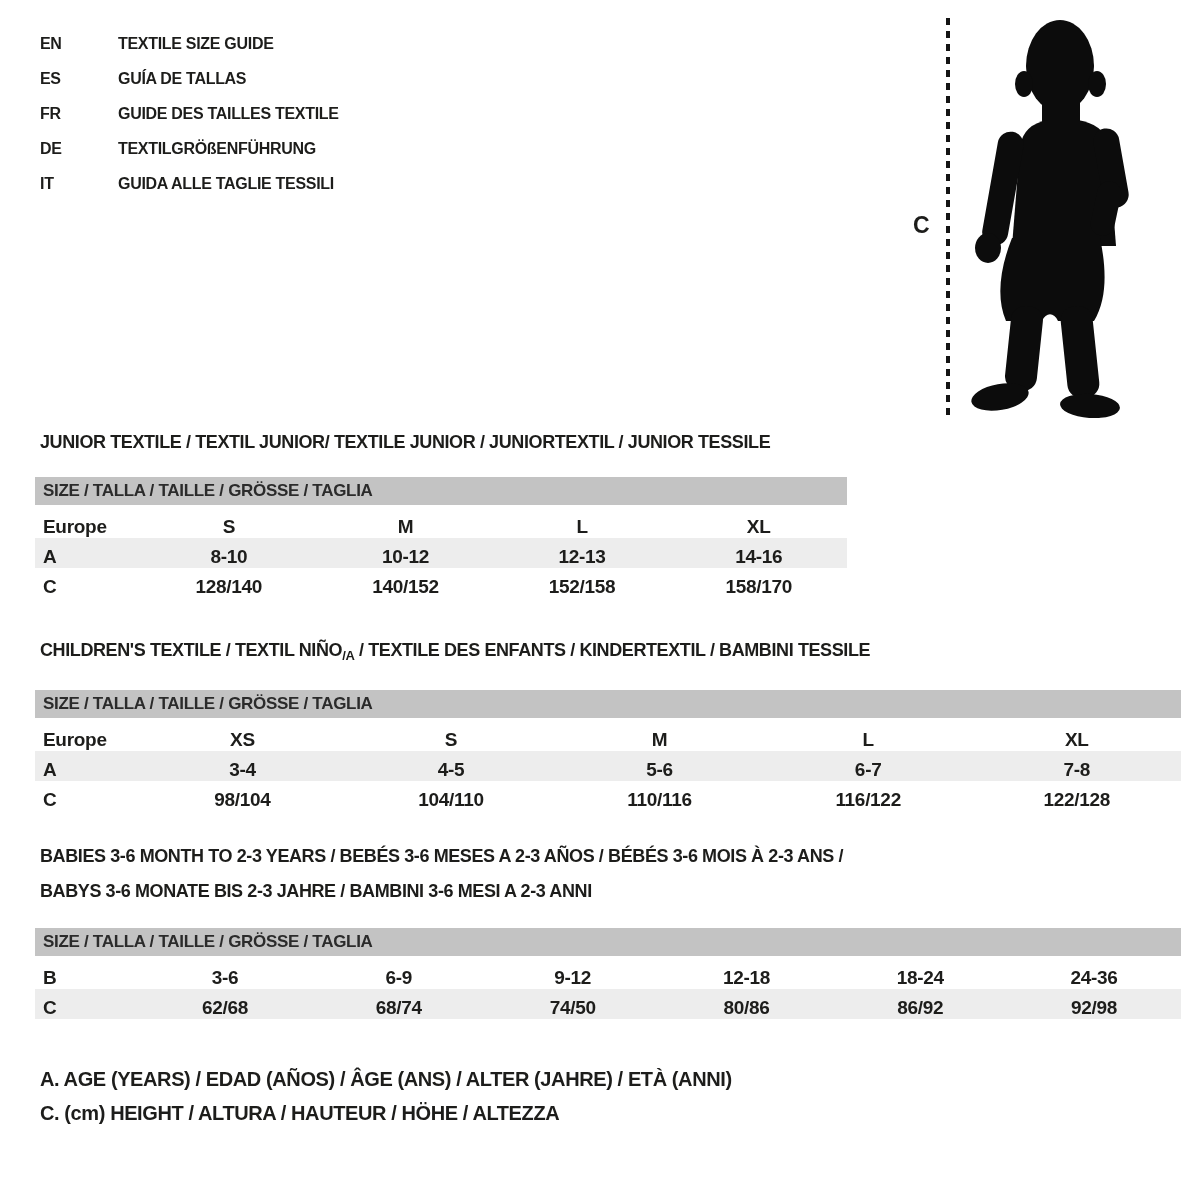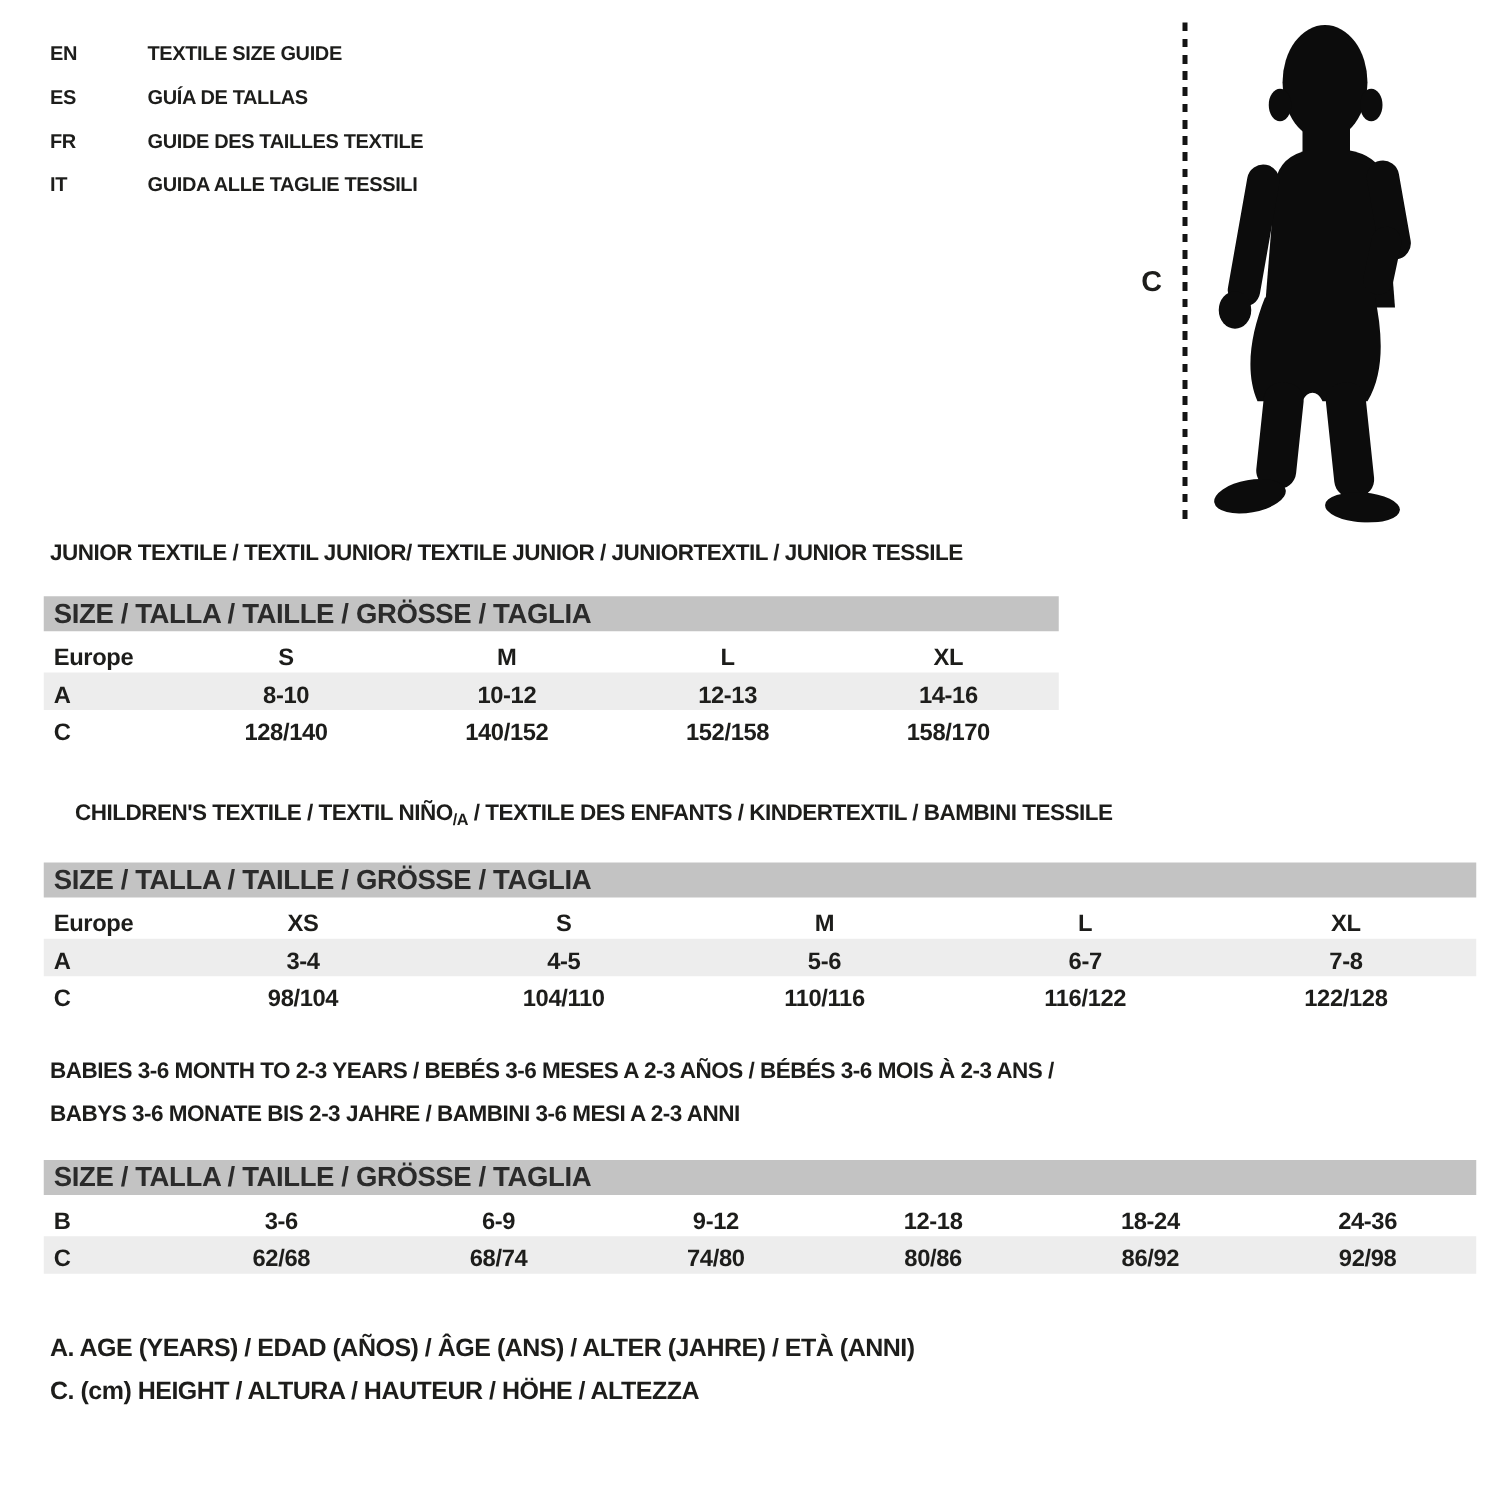--- a/index.html
+++ b/index.html
@@ -57,6 +57,10 @@
     <div class="lang-row">
       <span class="lang-code">FR</span>
       <span class="lang-label">GUIDE DES TAILLES TEXTILE</span>
+    </div>
+    <div class="lang-row">
+      <span class="lang-code">DE</span>
+      <span class="lang-label">TEXTILGRÖßENFÜHRUNG</span>
     </div>
     <div class="lang-row">
       <span class="lang-code">IT</span>

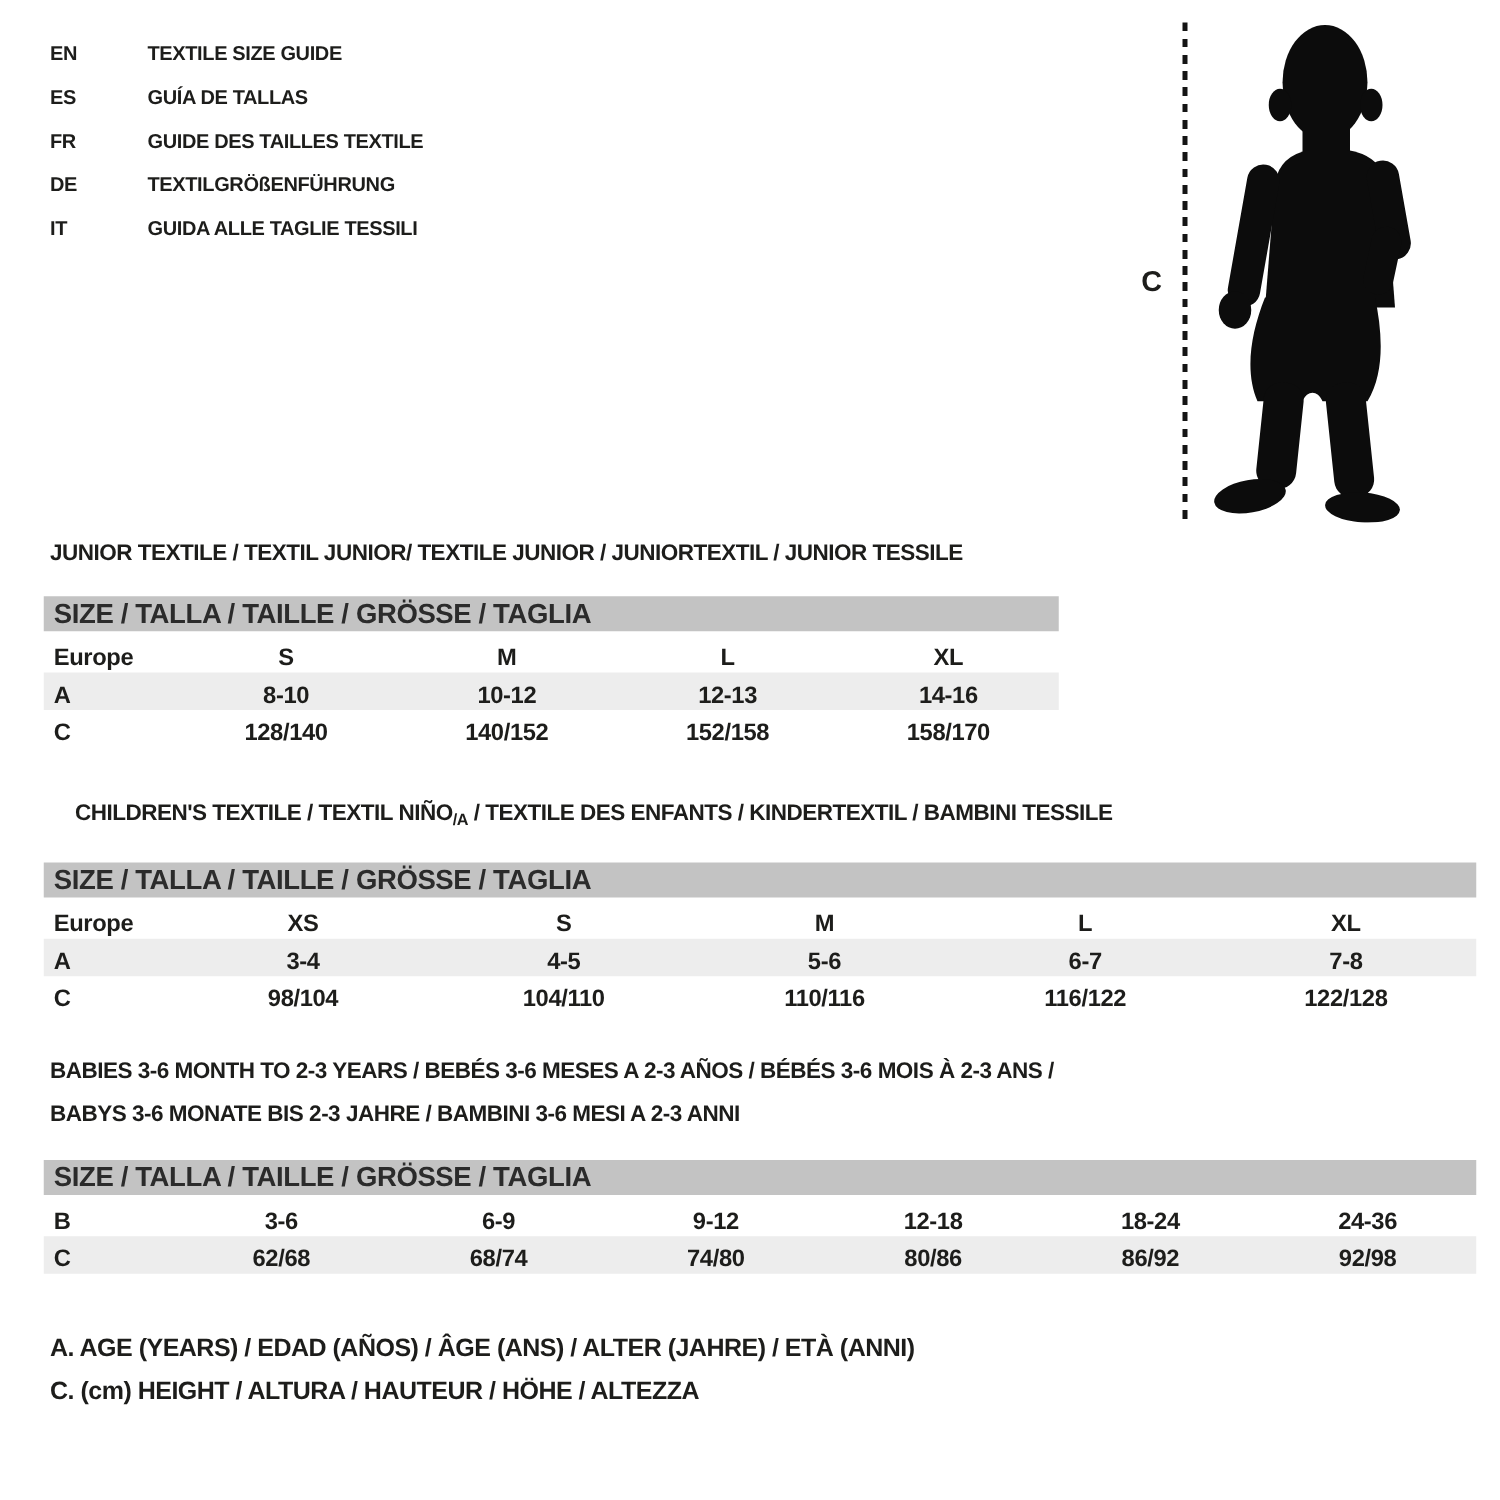--- a/index.html
+++ b/index.html
@@ -28,7 +28,7 @@
   .t1{top:477px;width:812px;}
   .t2{top:690px;width:1146px;}
   .t3{top:928px;width:1146px;}
-  .thead{height:28px;line-height:28px;background:#c3c3c3;color:#2b2b2b;font-size:22px;
+  .thead{height:28px;line-height:28px;background:#c3c3c3;color:#2b2b2b;font-size:17px;
     padding-left:8px;letter-spacing:-0.3px;margin-bottom:3px;}
   .trow{display:flex;height:30px;align-items:flex-end;font-size:19px;letter-spacing:-0.3px;}
   .trow.shaded{background:#ededed;}

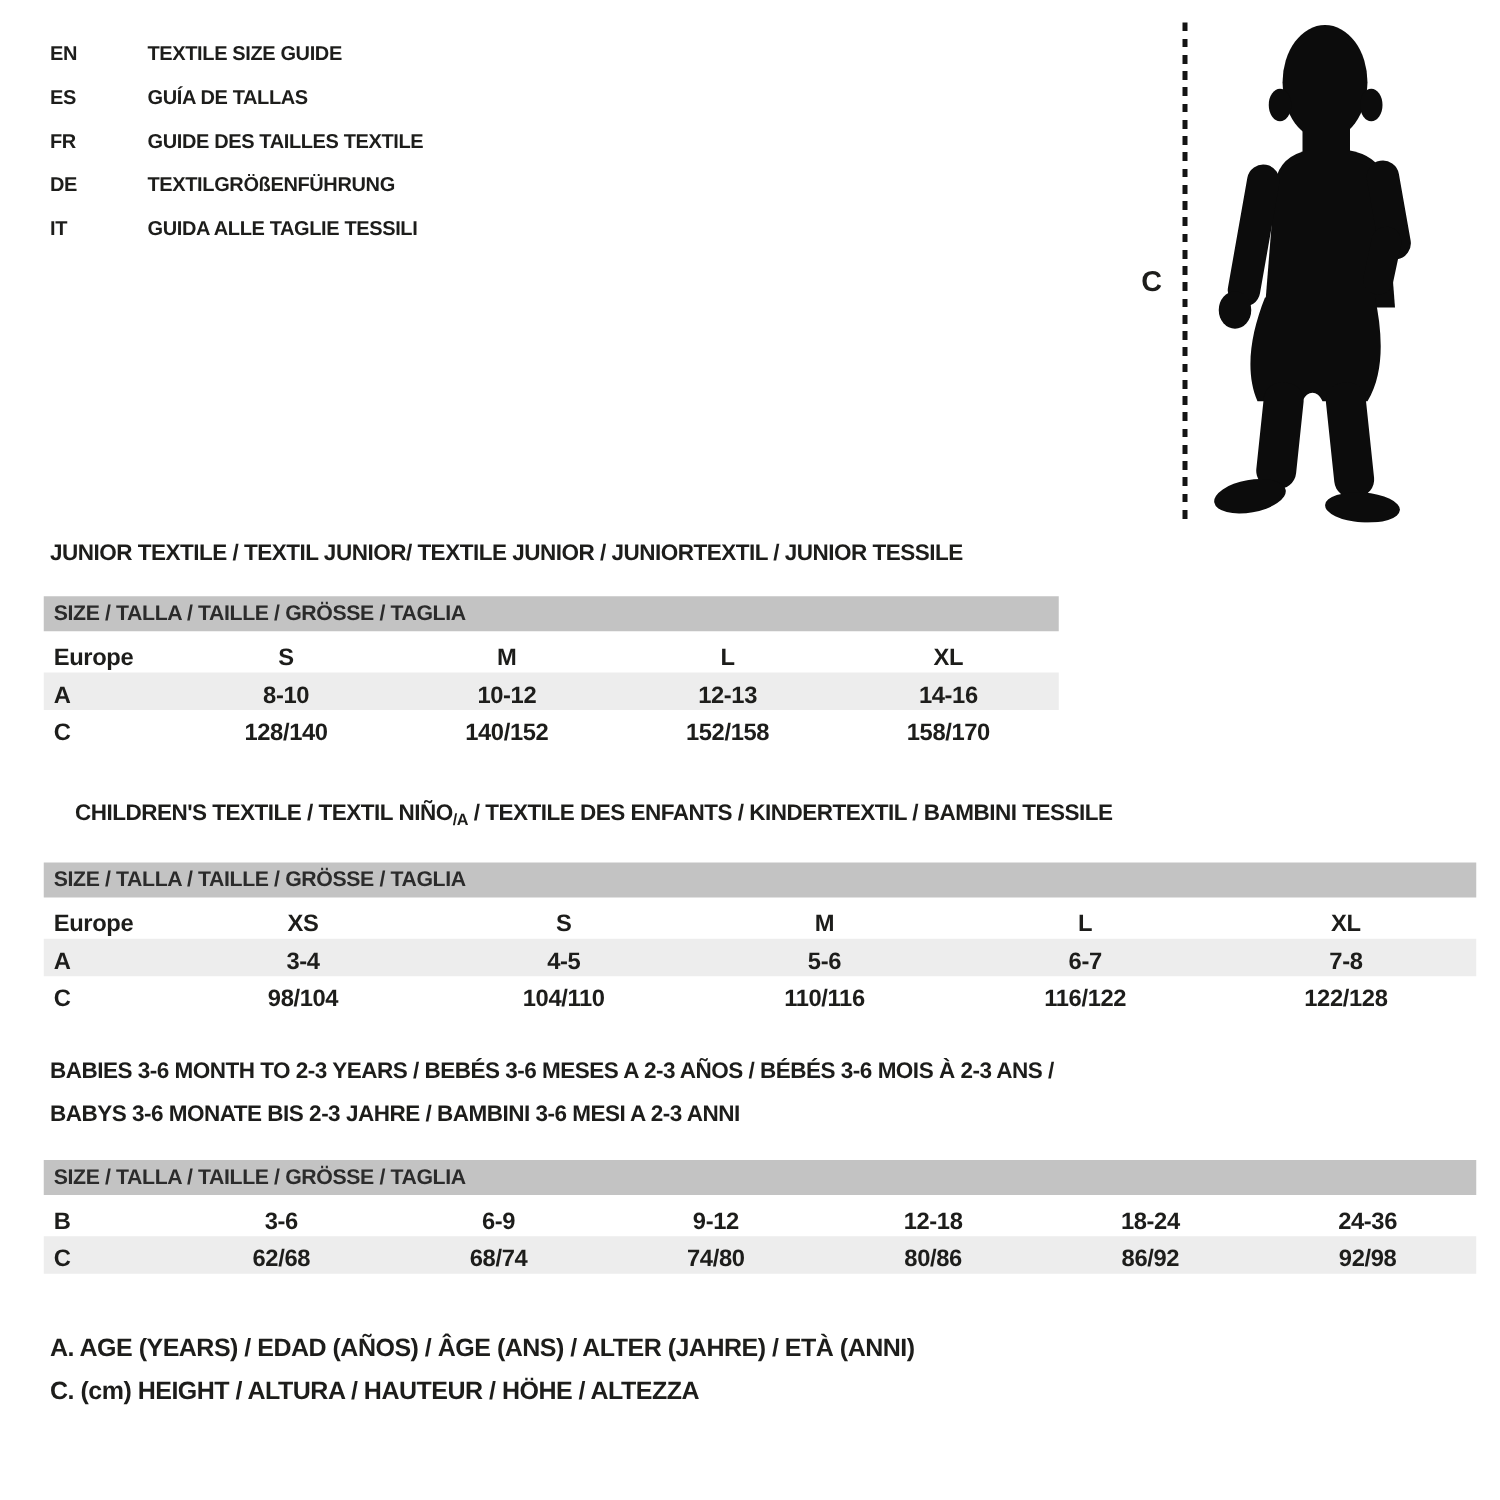--- a/index.html
+++ b/index.html
@@ -20,7 +20,7 @@
   .sec-title{position:absolute;left:40px;font-size:18px;letter-spacing:-0.4px;white-space:nowrap;}
   .sec-title .line{height:35px;line-height:24px;}
   #s1-title{top:432px;}
-  #s2-title{top:640px;margin-left:20px;}
+  #s2-title{top:640px;}
   #s3-title{top:844px;}
   .sub{font-size:13px;vertical-align:-4px;}
   

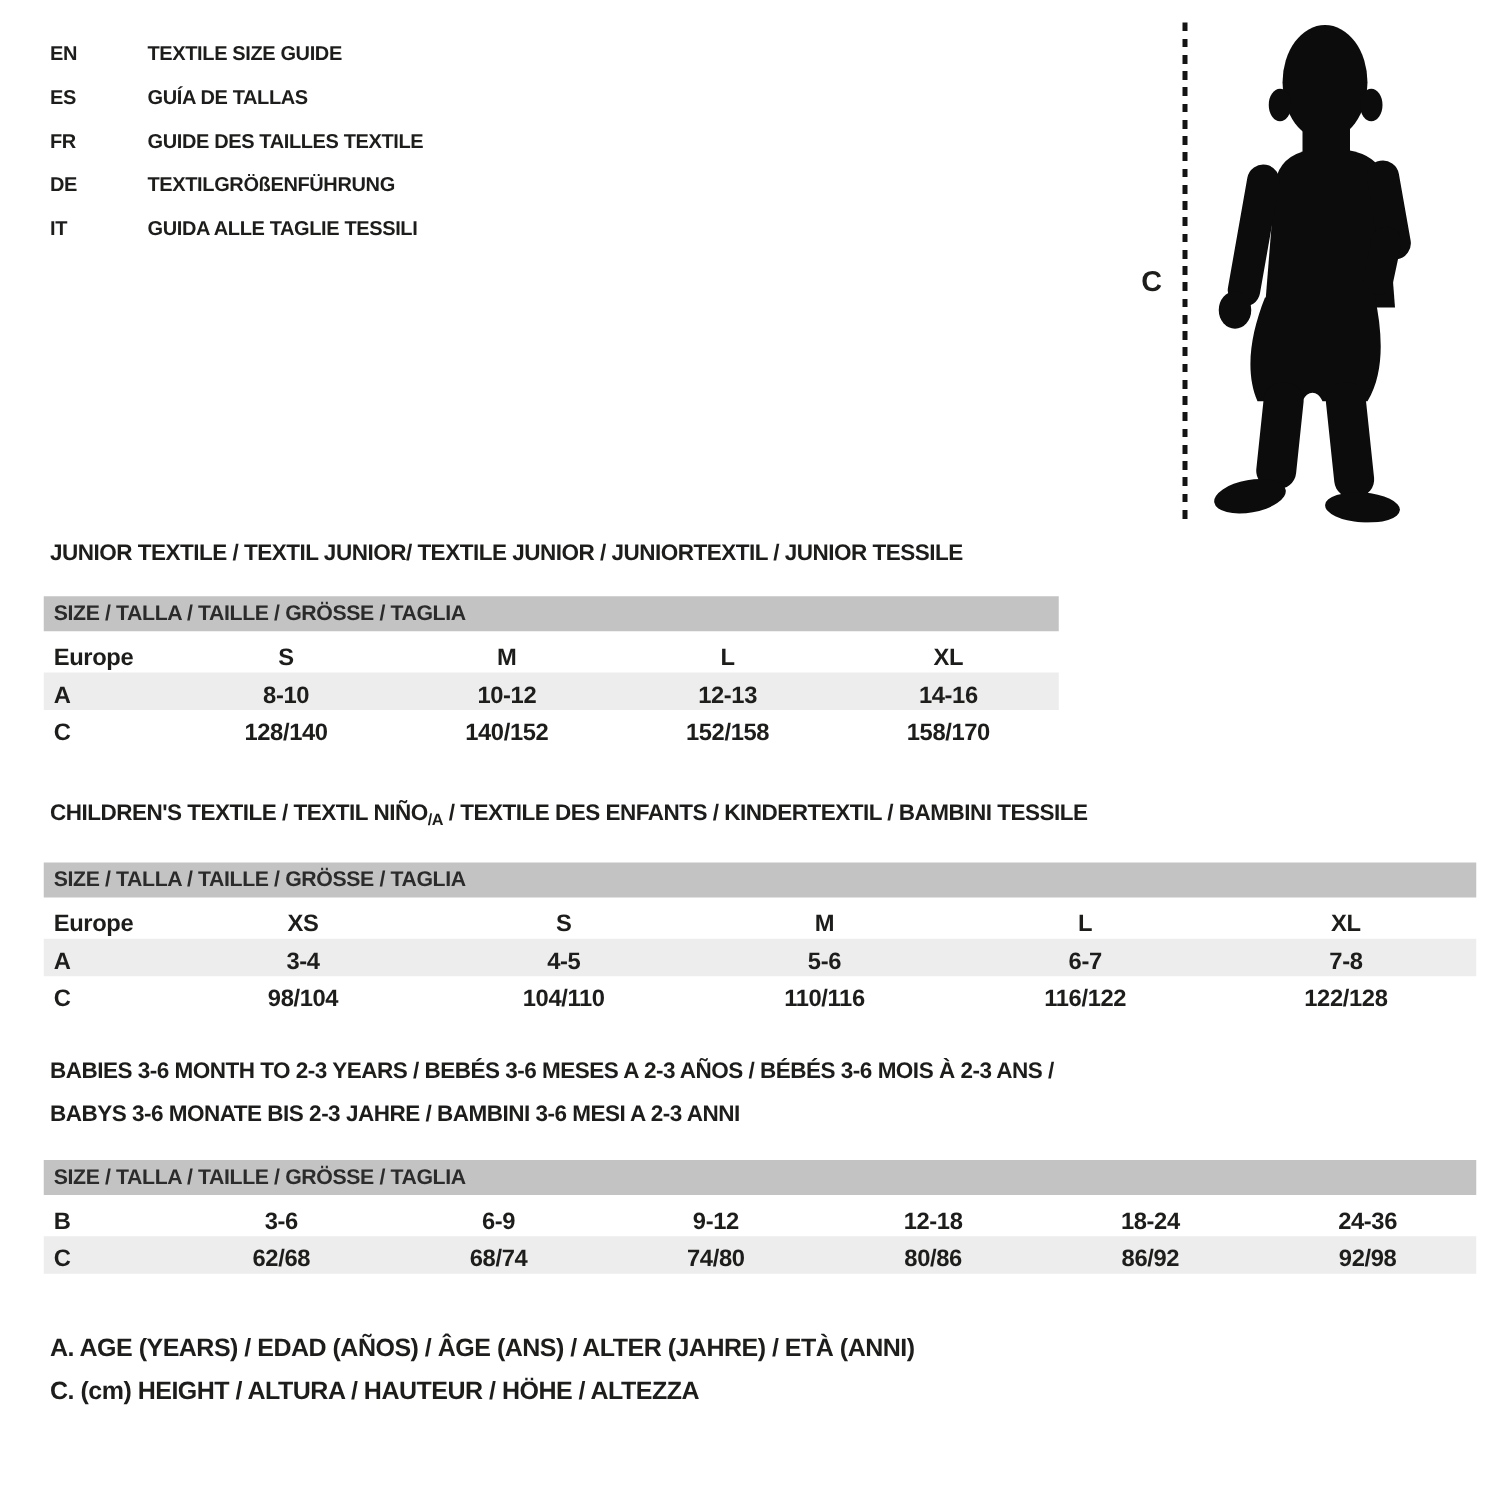--- a/index.html
+++ b/index.html
@@ -165,7 +165,7 @@
       <span class="tlabel">C</span>
       <span class="tcell">62/68</span>
       <span class="tcell">68/74</span>
-      <span class="tcell">74/80</span>
+      <span class="tcell">74/50</span>
       <span class="tcell">80/86</span>
       <span class="tcell">86/92</span>
       <span class="tcell">92/98</span>

